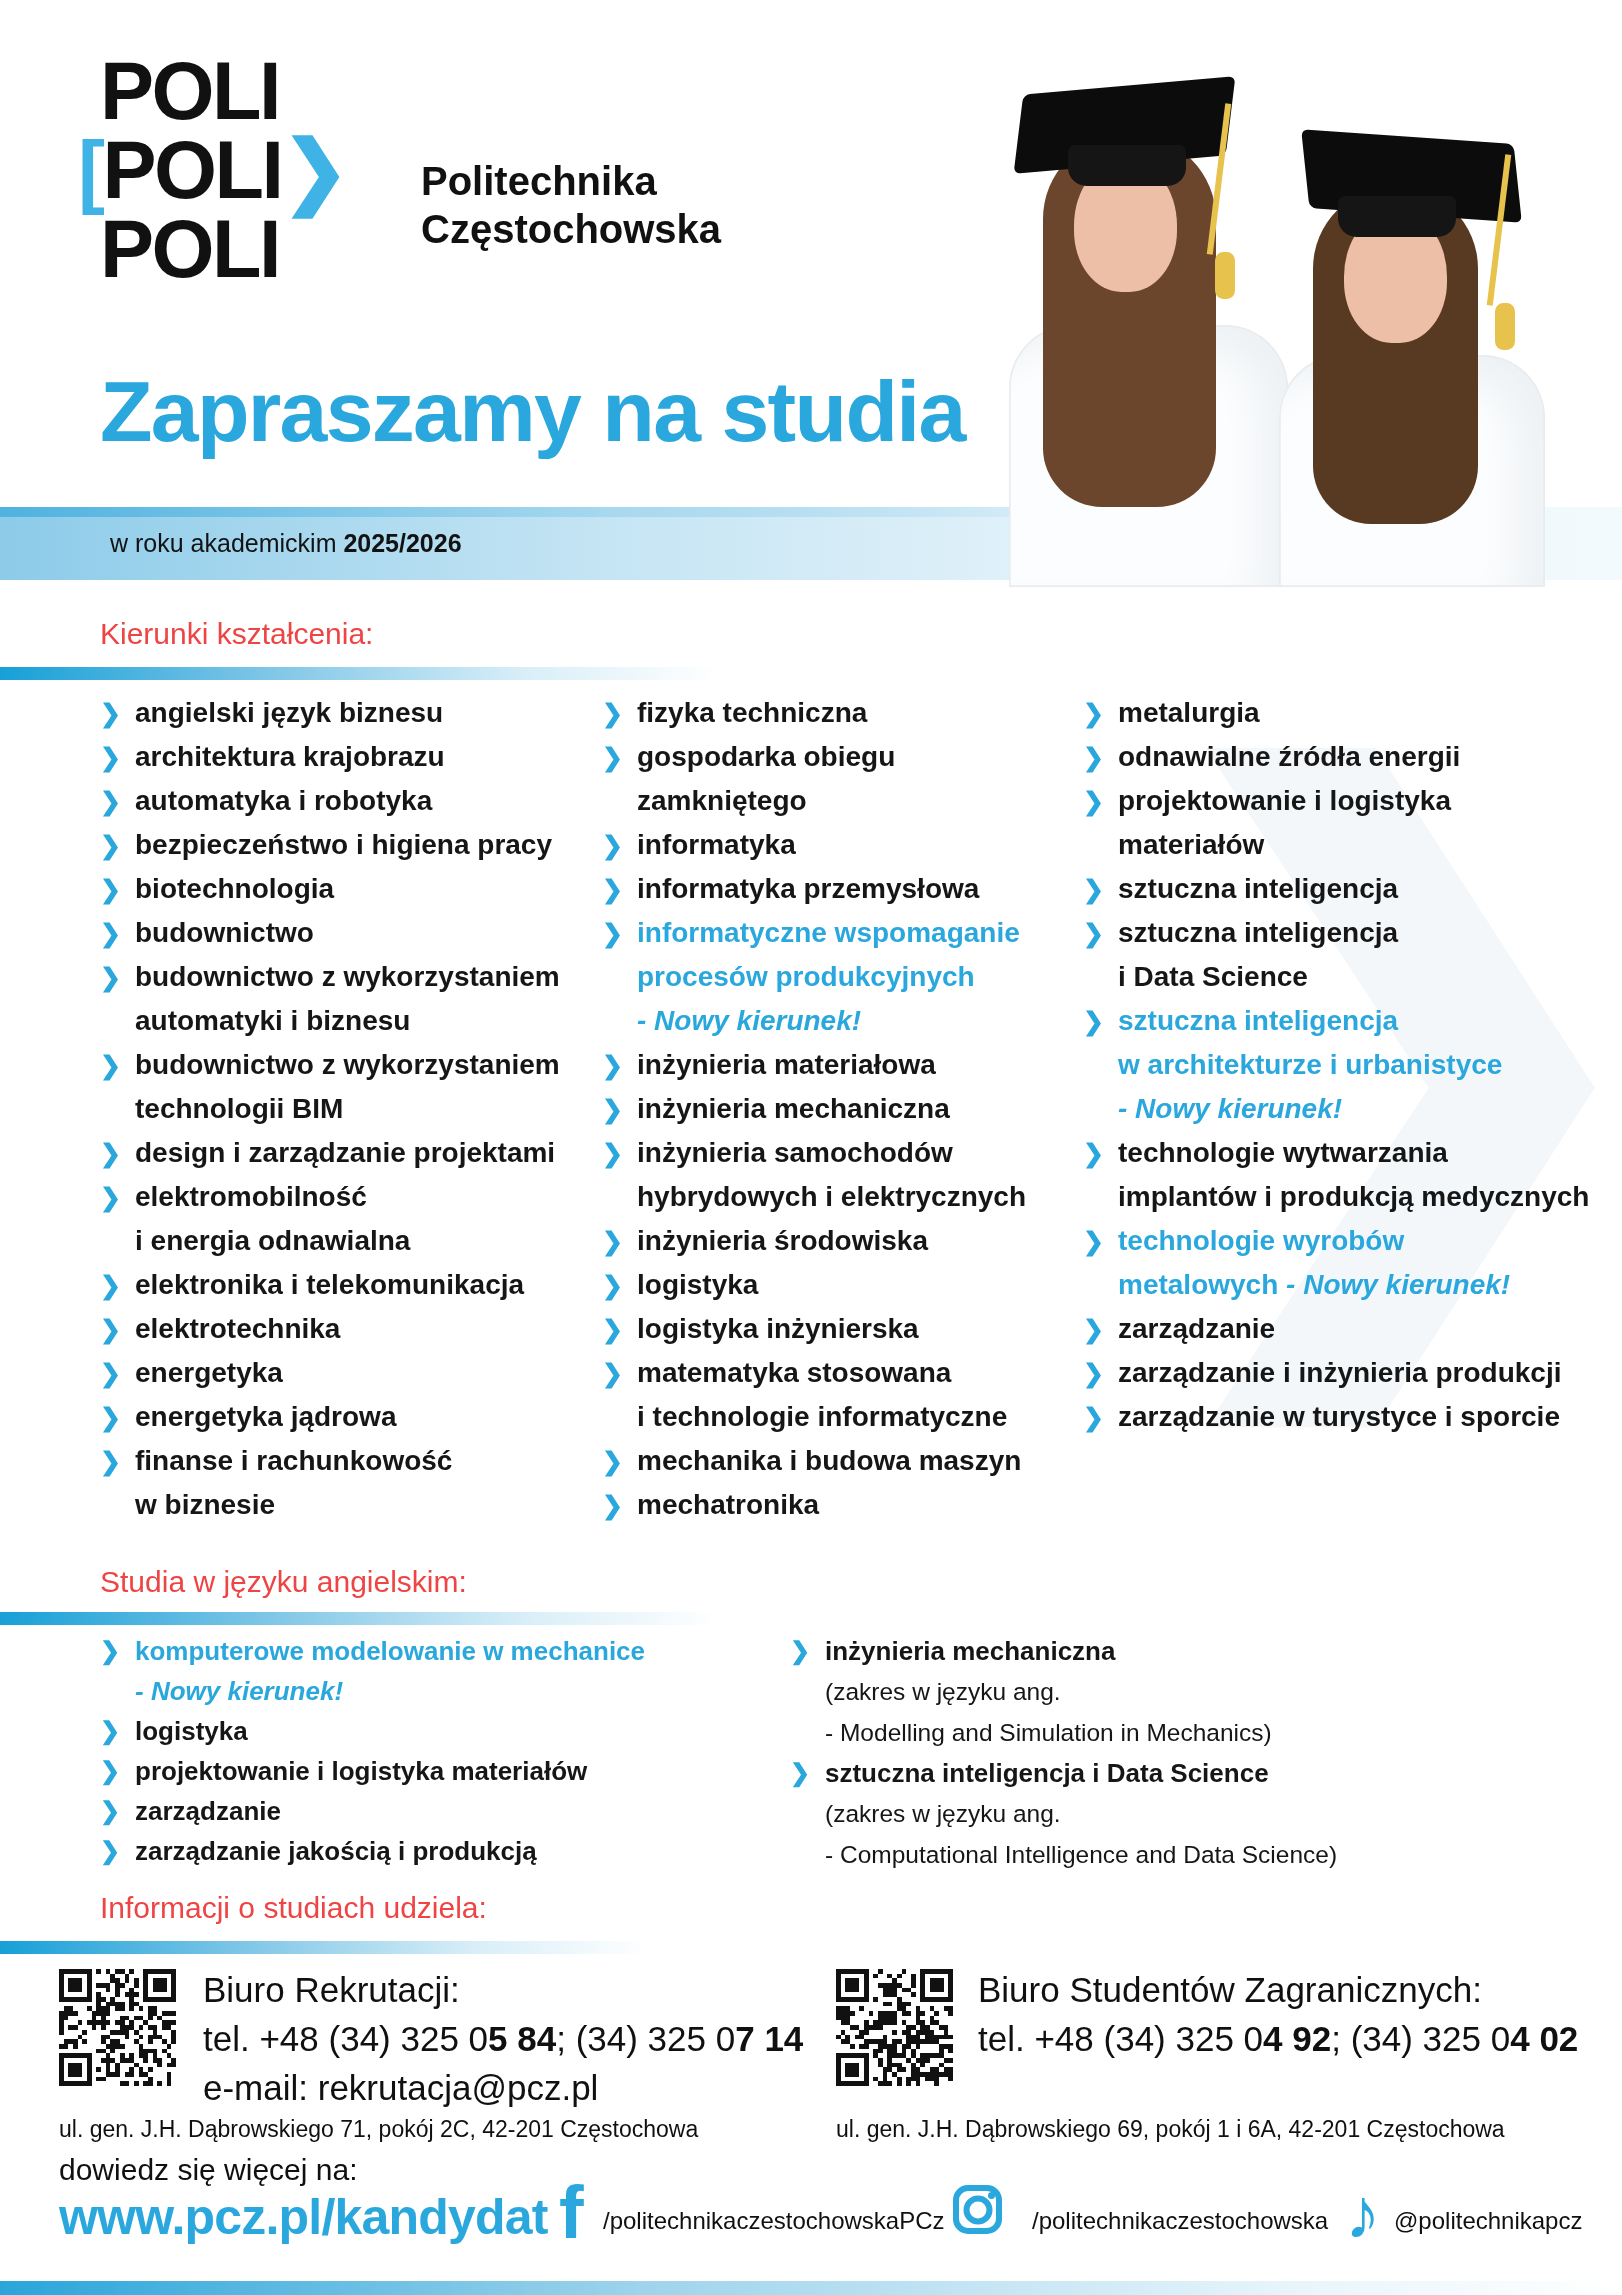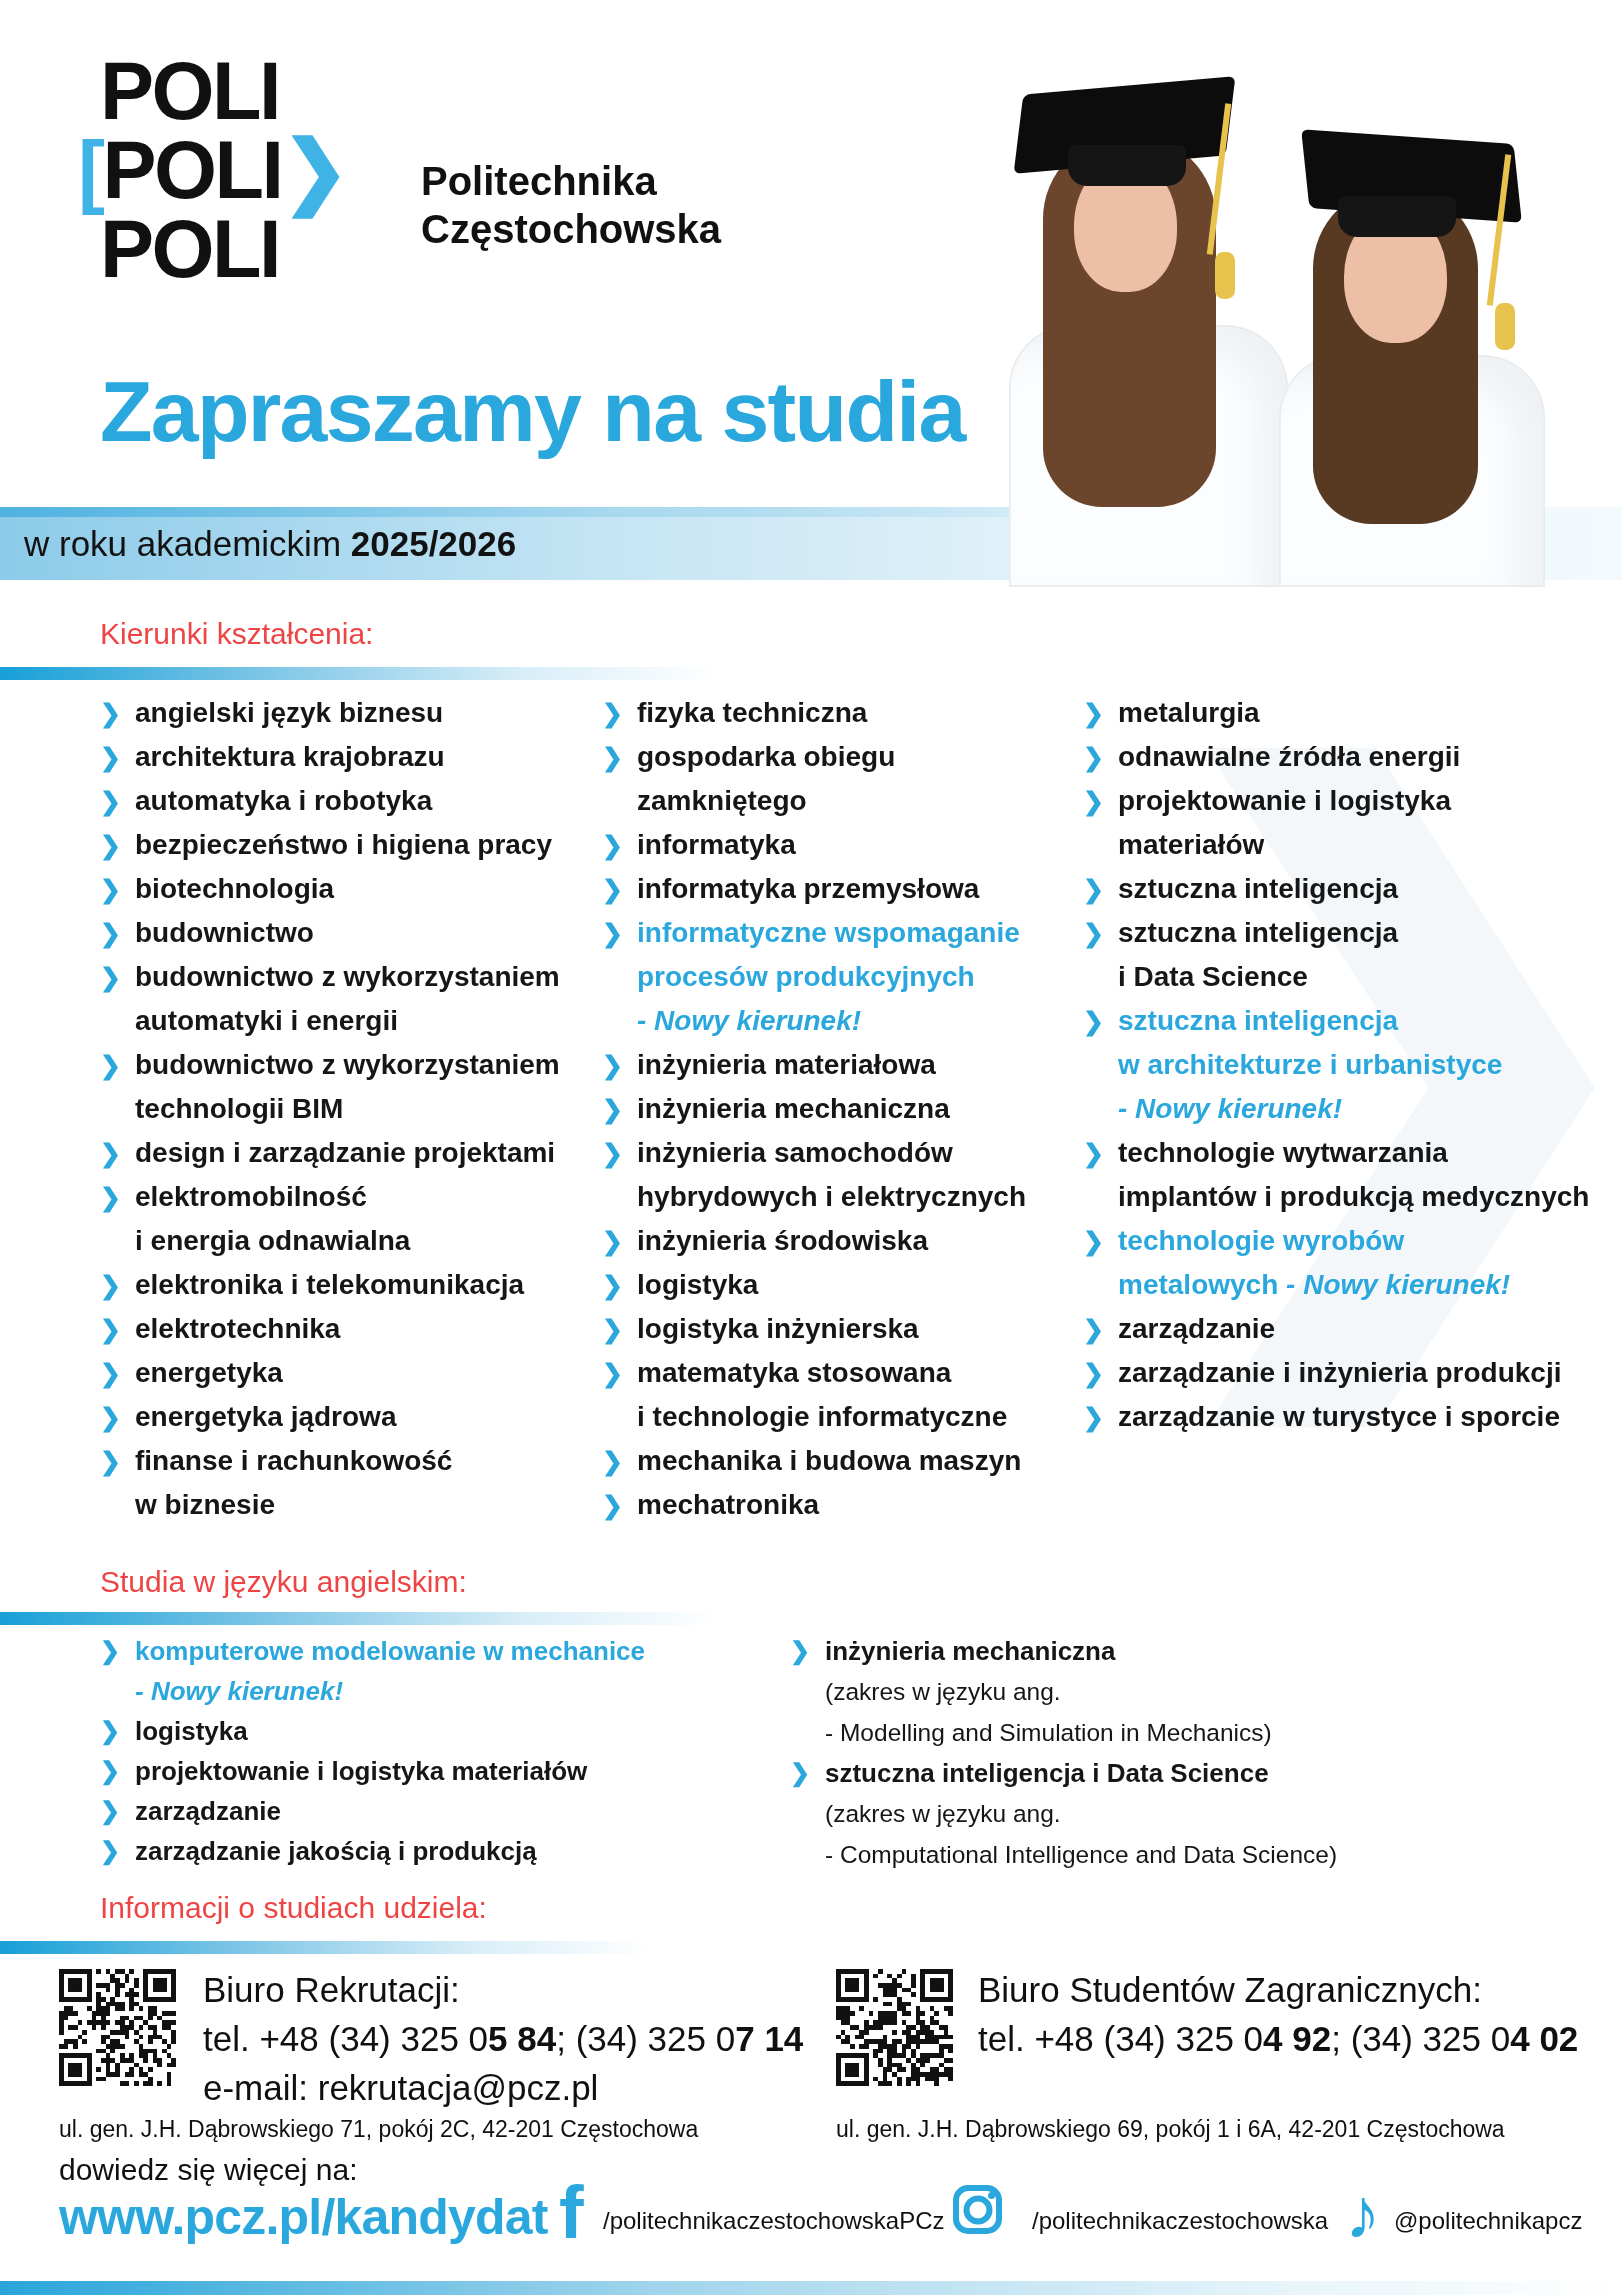--- a/index.html
+++ b/index.html
@@ -24,7 +24,7 @@
     background:linear-gradient(90deg,#8ccbe9 0%,#c6e5f4 38%,#e9f5fb 72%,#f2fafd 100%);}
   .band::before{content:"";position:absolute;left:0;top:0;width:70%;height:10px;
     background:linear-gradient(90deg,#4fb2e0 0%,#a9d9ef 55%,rgba(255,255,255,0) 100%);}
-  .band-text{font-size:35px;line-height:73px;color:#121212;margin-left:24px;}
+  .band-text{padding-left:110px;font-size:25px;line-height:73px;color:#121212;}
   .band-text .year{font-weight:700;}
   
   .photo{position:absolute;left:912px;top:30px;width:710px;height:561px;z-index:3;}

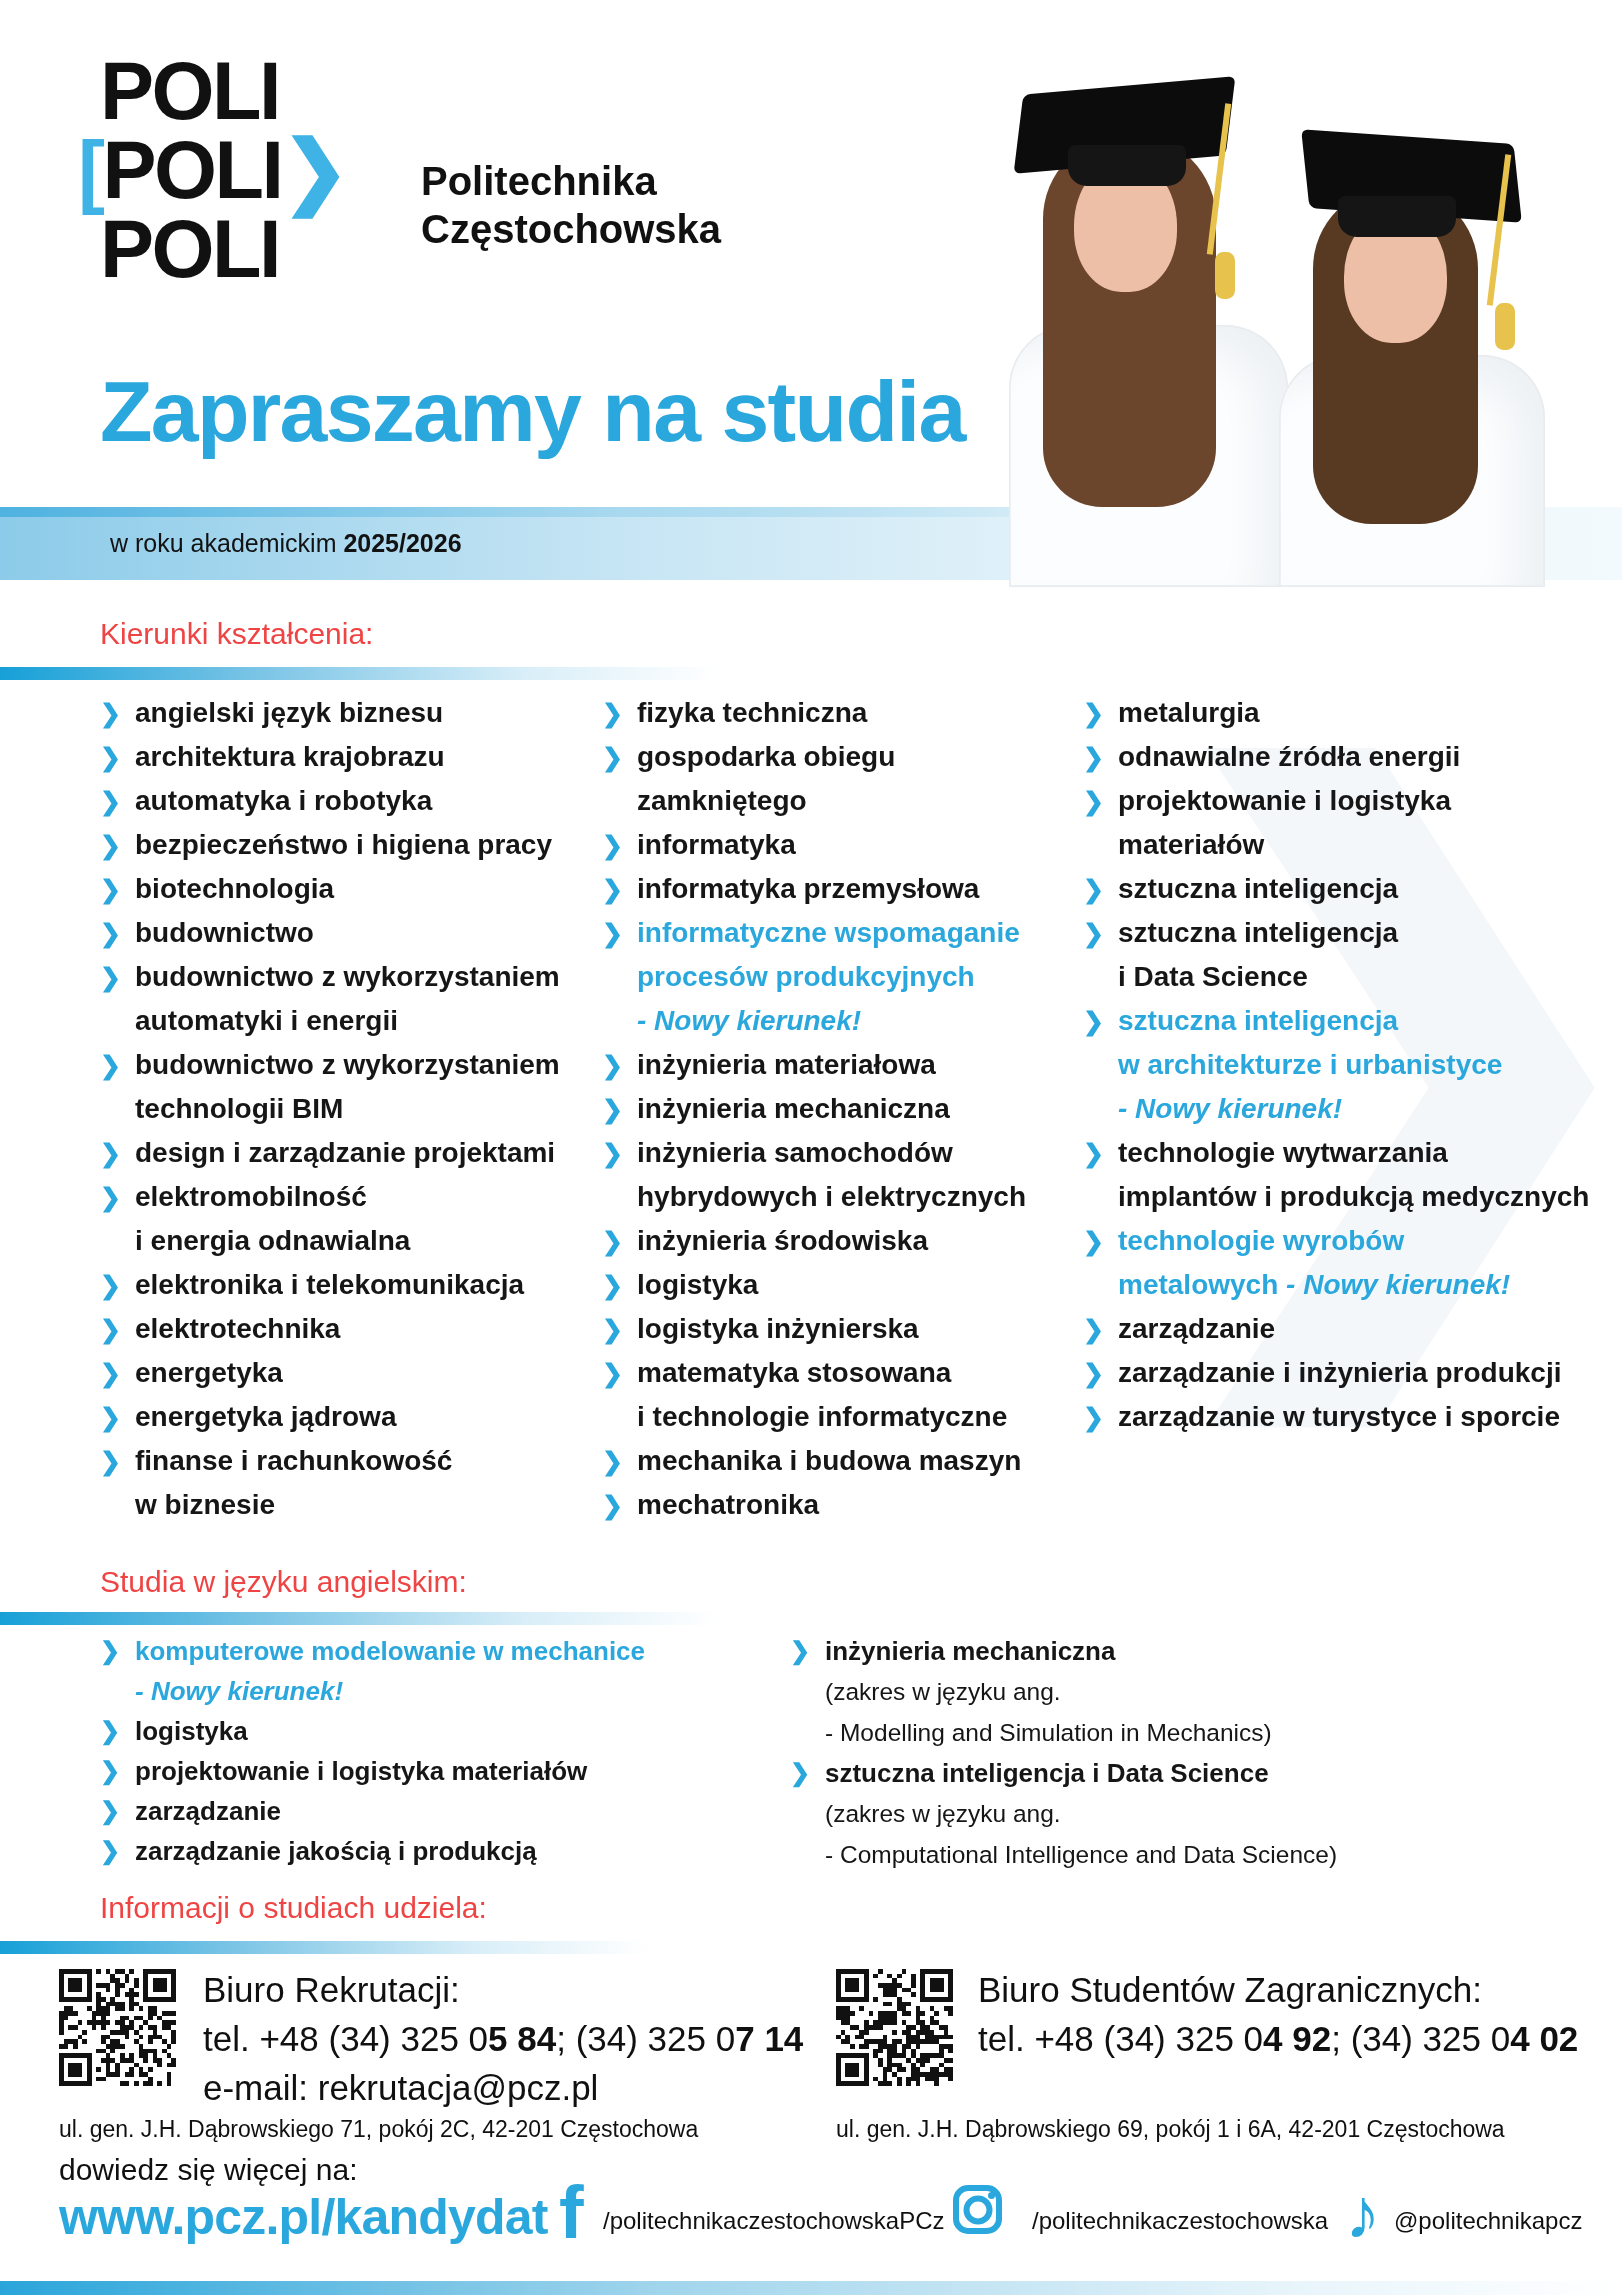--- a/index.html
+++ b/index.html
@@ -175,7 +175,7 @@
         <span class="chev">❯</span>
         <div class="itx">
           <div class="line">budownictwo z wykorzystaniem</div>
-          <div class="line">automatyki i energii</div>
+          <div class="line">automatyki i biznesu</div>
         </div>
       </div>
       <div class="item">

